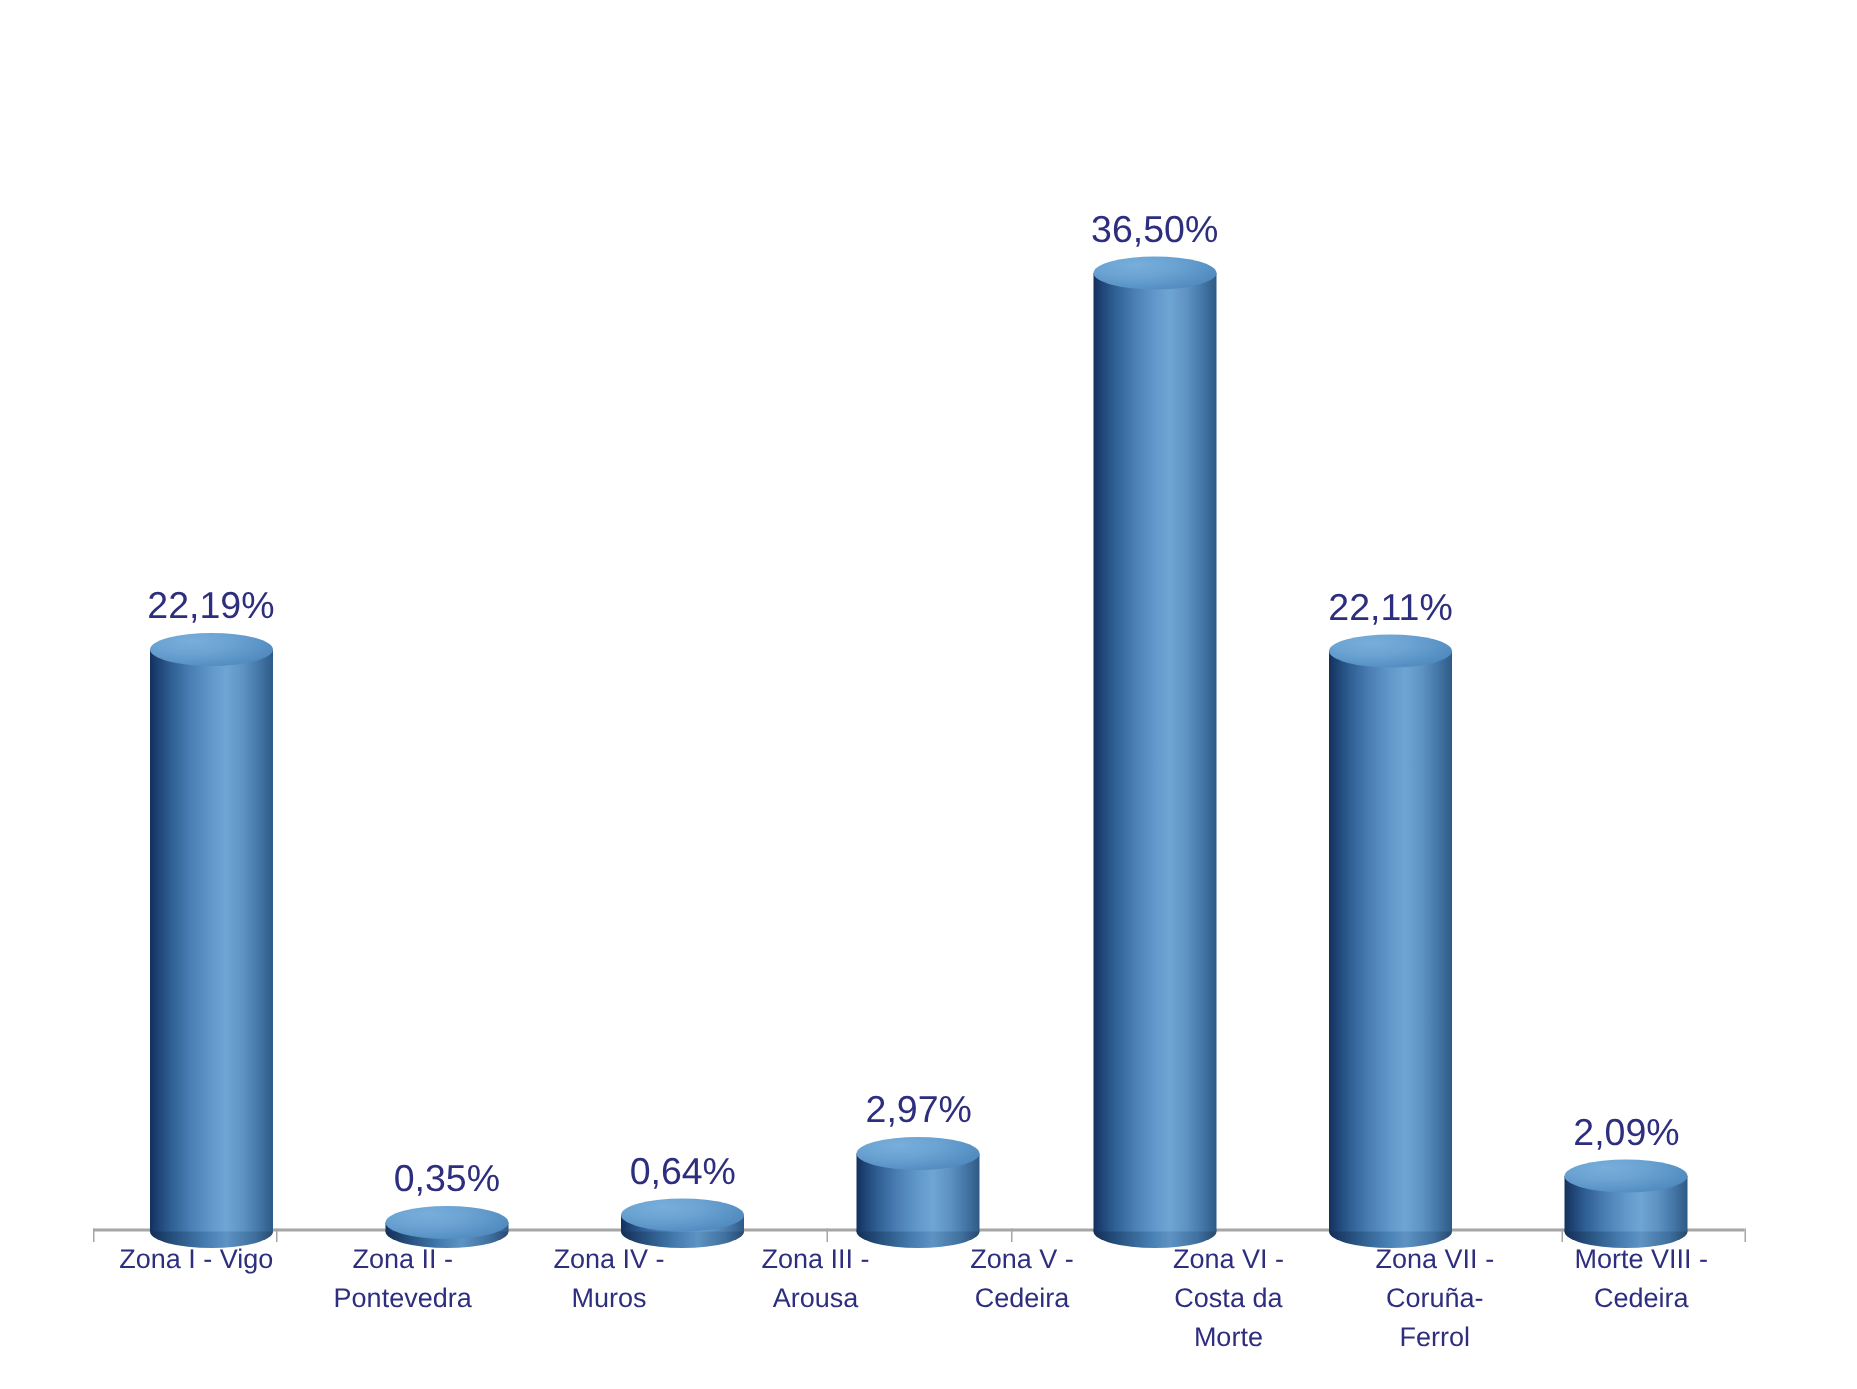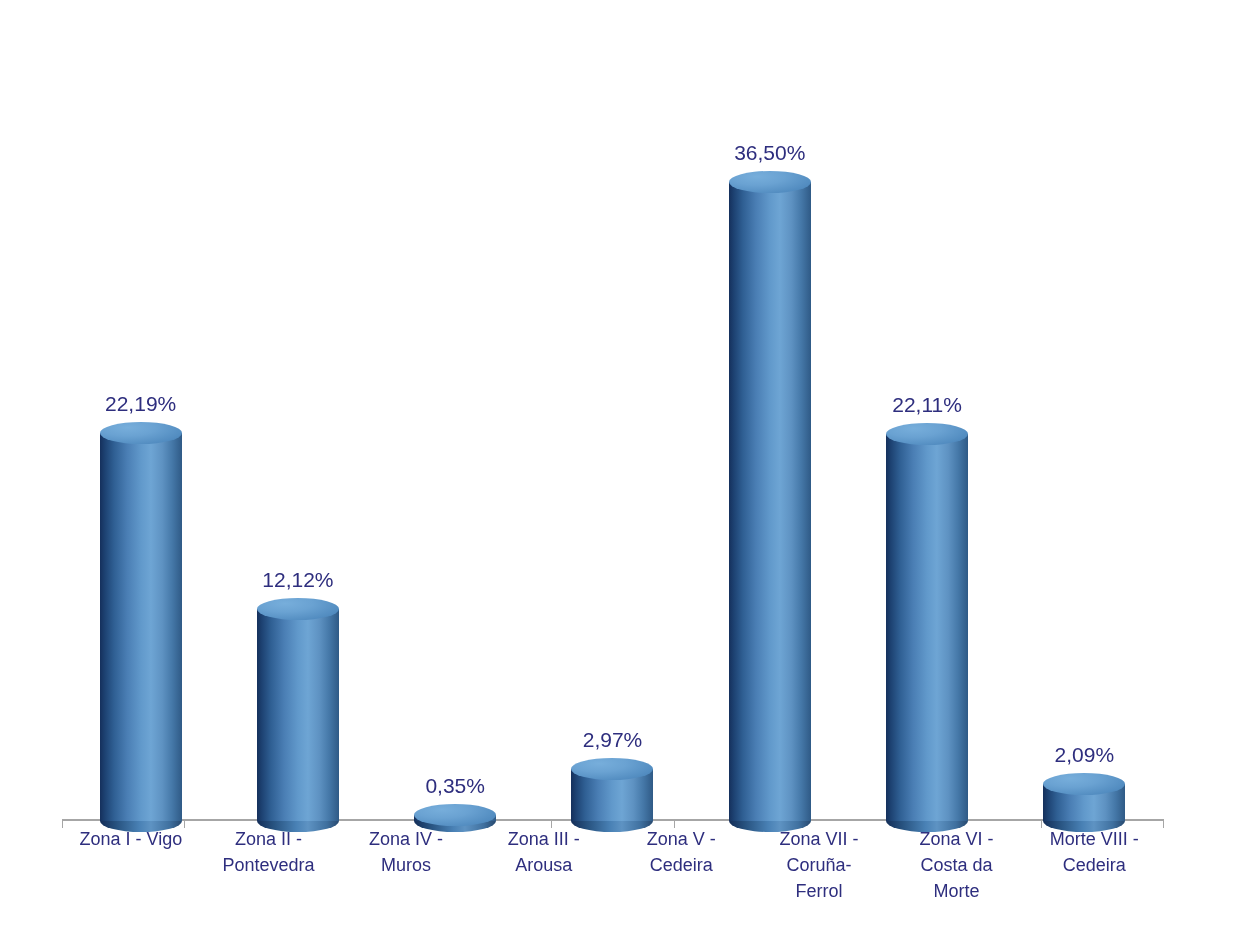--- a/index.html
+++ b/index.html
@@ -122,7 +122,7 @@
   .value-label {
     position: relative;
     color: #2e2e7e;
-    font-size: 21px;
+    font-size: 25px;
     line-height: 24px;
     white-space: nowrap;
     margin-bottom: 17px;

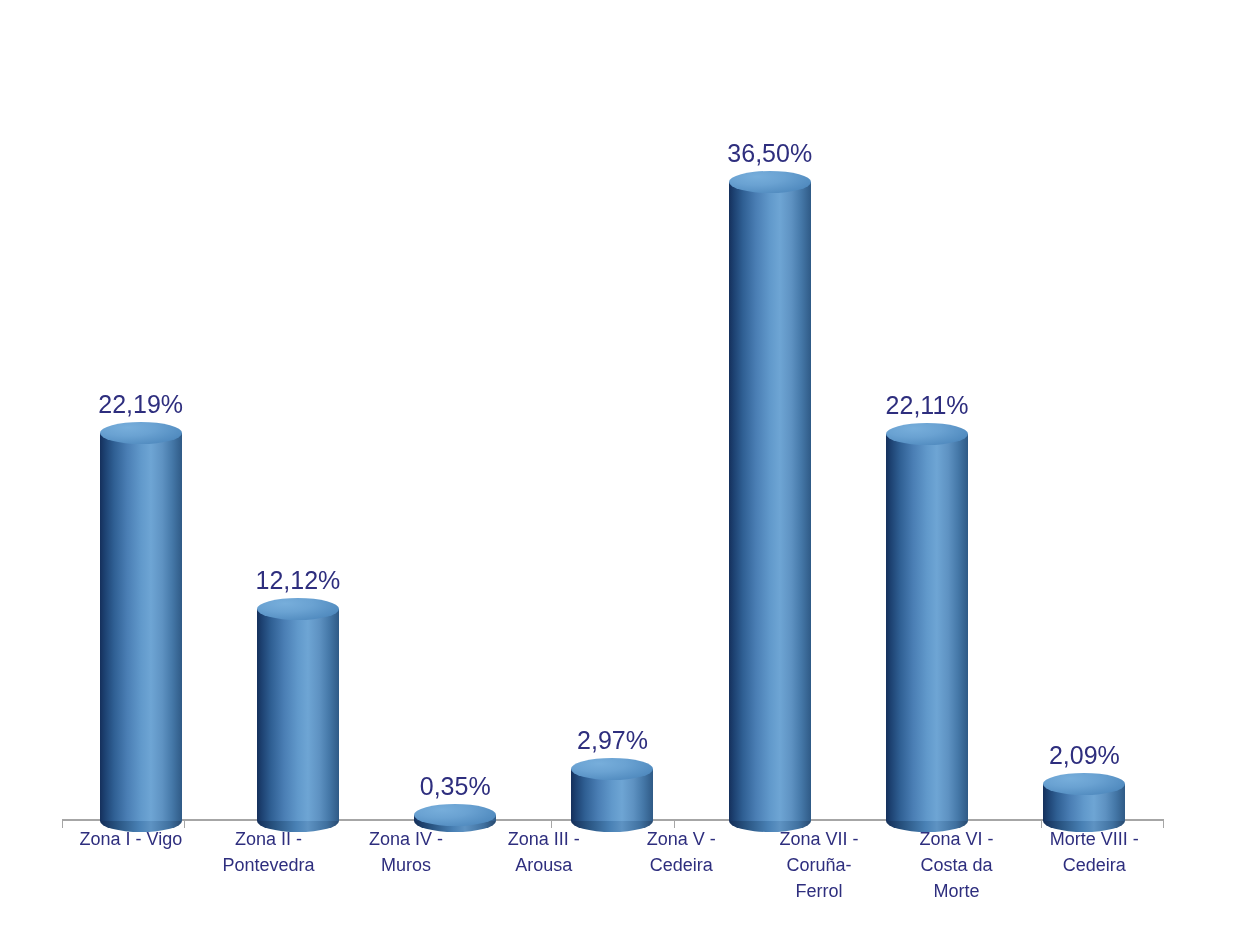--- a/index.html
+++ b/index.html
@@ -160,14 +160,6 @@
         <div class="cyl-wrap" style="height: 388.477px;">
           <div class="cyl-bottom"></div>
           <div class="cyl-body" style="height: 388.477px;"></div>
-          <div class="cyl-top"></div>
-        </div>
-      </div>
-      <div class="column">
-        <div class="value-label">12,12%</div>
-        <div class="cyl-wrap" style="height: 212.183px;">
-          <div class="cyl-bottom"></div>
-          <div class="cyl-body" style="height: 212.183px;"></div>
           <div class="cyl-top"></div>
         </div>
       </div>

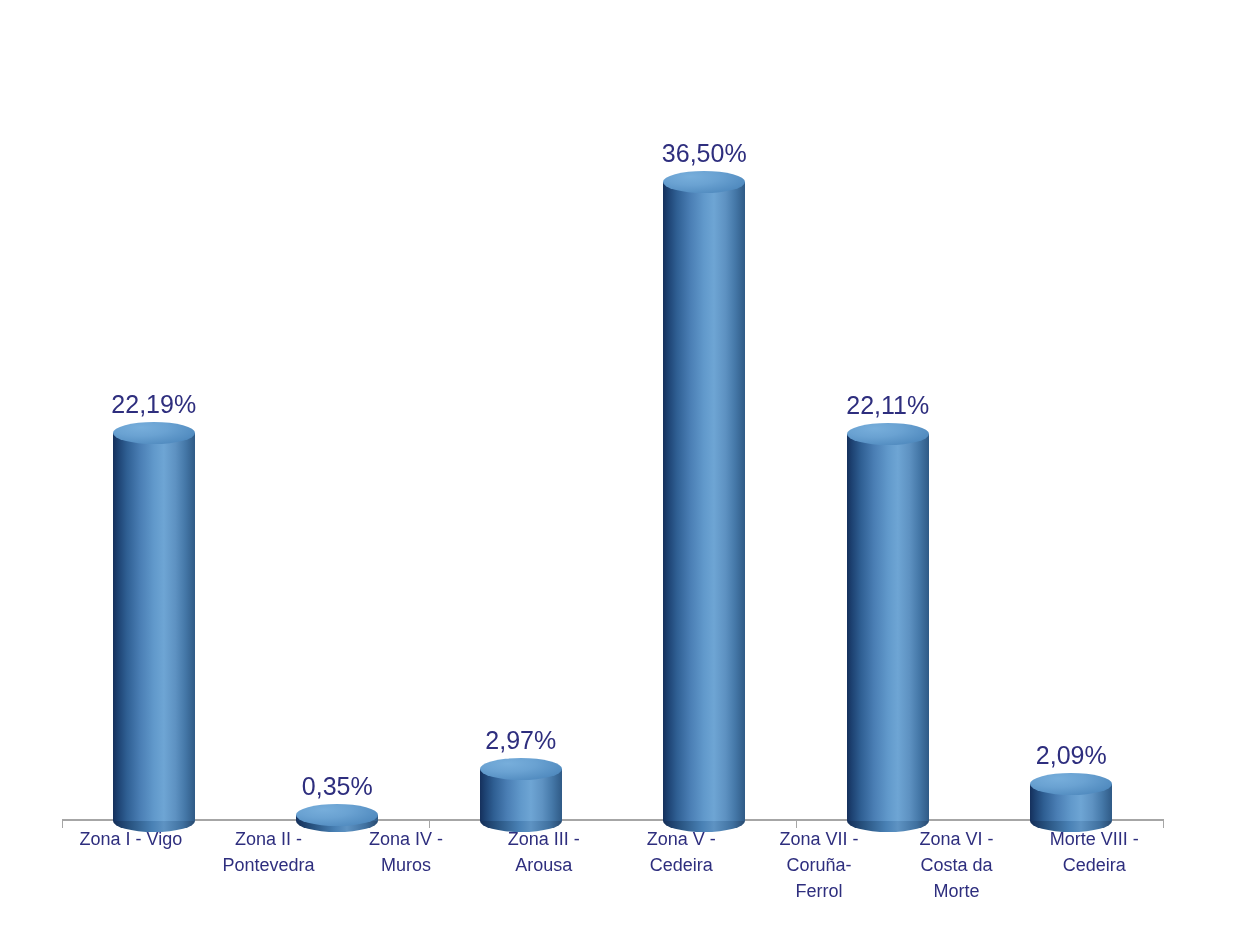--- a/index.html
+++ b/index.html
@@ -168,6 +168,14 @@
         <div class="cyl-wrap" style="height: 6.1274px;">
           <div class="cyl-bottom"></div>
           <div class="cyl-body" style="height: 6.1274px;"></div>
+          <div class="cyl-top"></div>
+        </div>
+      </div>
+      <div class="column">
+        <div class="value-label">0,64%</div>
+        <div class="cyl-wrap" style="height: 11.2044px;">
+          <div class="cyl-bottom"></div>
+          <div class="cyl-body" style="height: 11.2044px;"></div>
           <div class="cyl-top"></div>
         </div>
       </div>

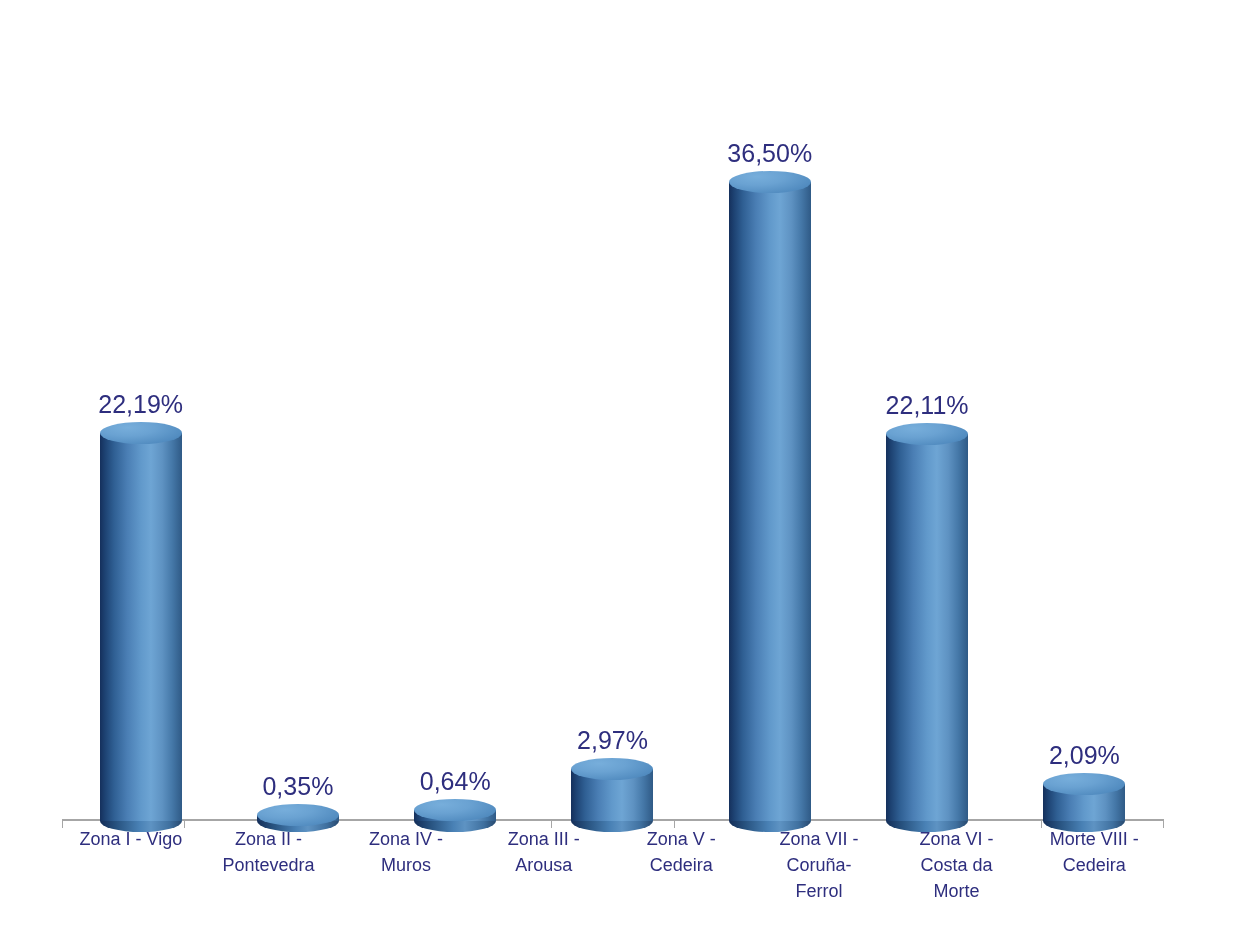--- a/index.html
+++ b/index.html
@@ -248,16 +248,16 @@
         <div>Cedeira</div>
       </div>
       <div class="cat-label">
+        <div>Zona VI -</div>
+        <div>Costa da</div>
+        <div>Morte</div>
+      </div>
+      <div class="cat-label">
         <div>Zona VII -</div>
         <div>Coruña-</div>
         <div>Ferrol</div>
       </div>
       <div class="cat-label">
-        <div>Zona VI -</div>
-        <div>Costa da</div>
-        <div>Morte</div>
-      </div>
-      <div class="cat-label">
         <div>Morte VIII -</div>
         <div>Cedeira</div>
       </div>

